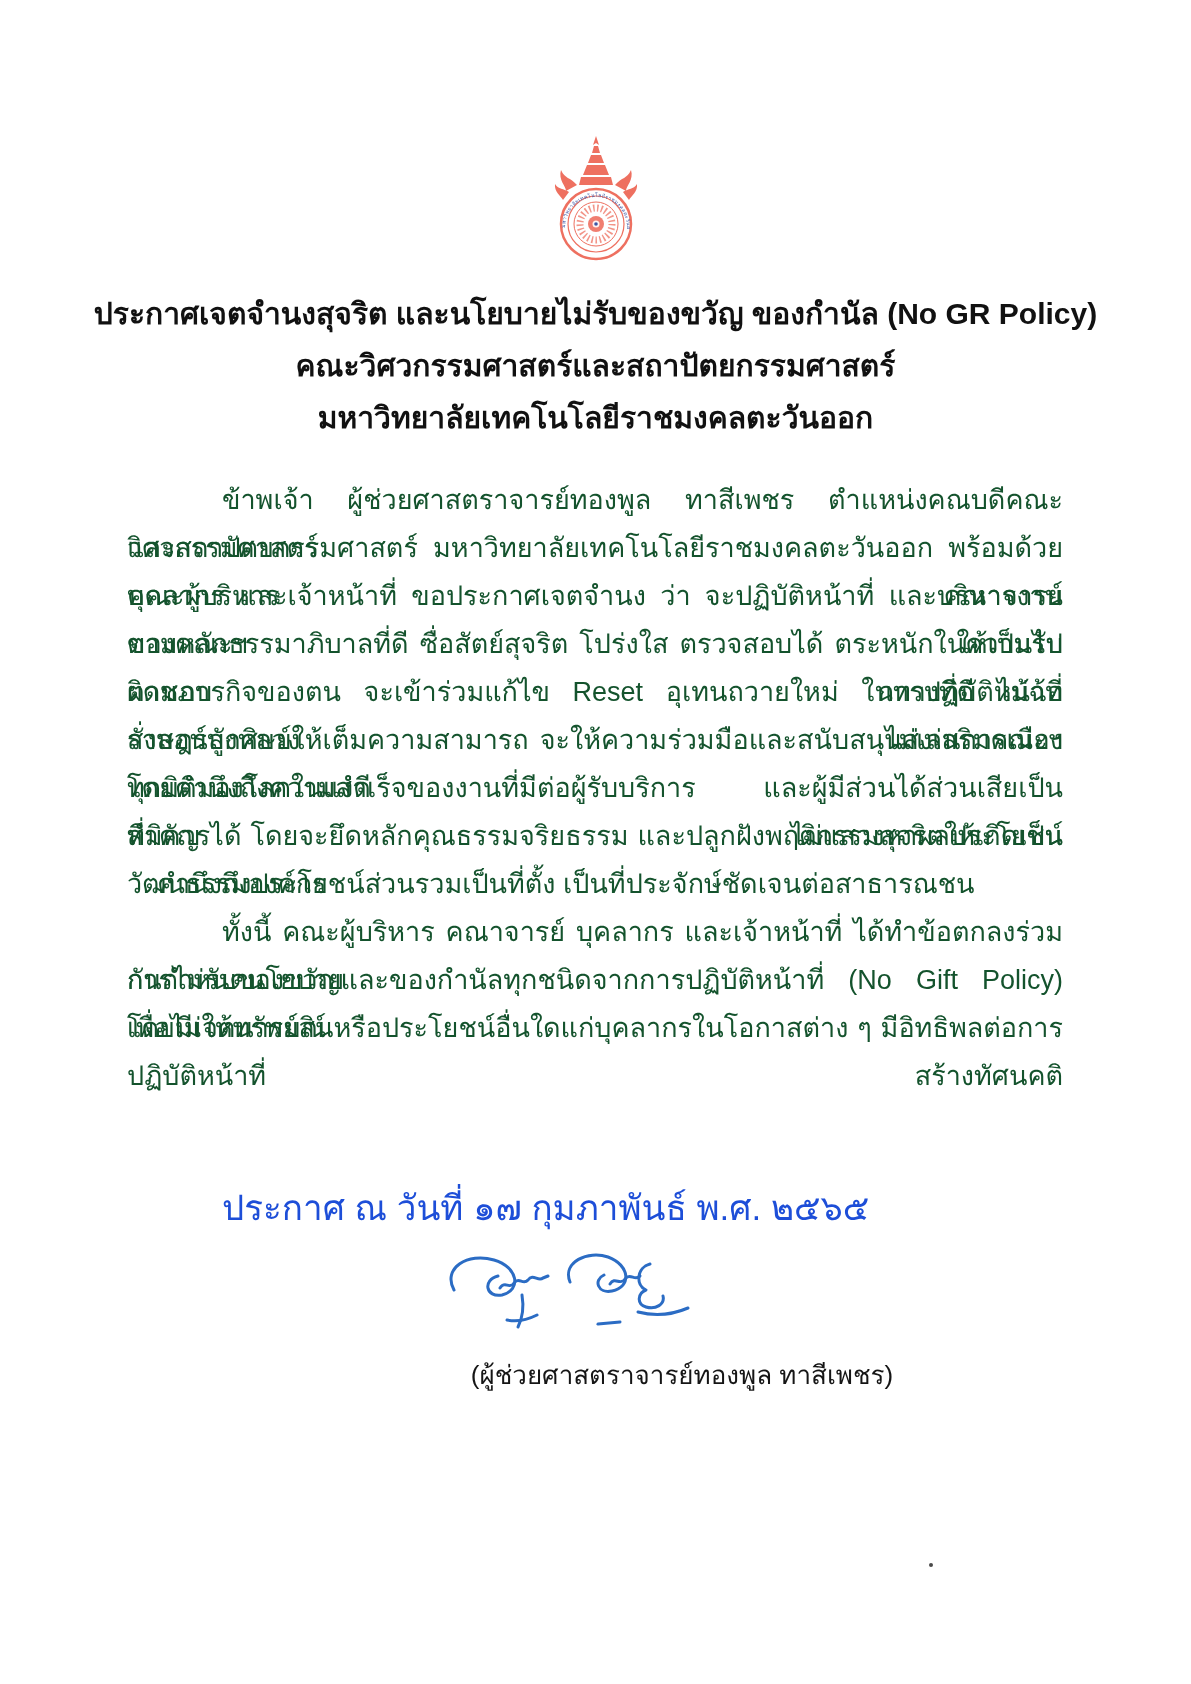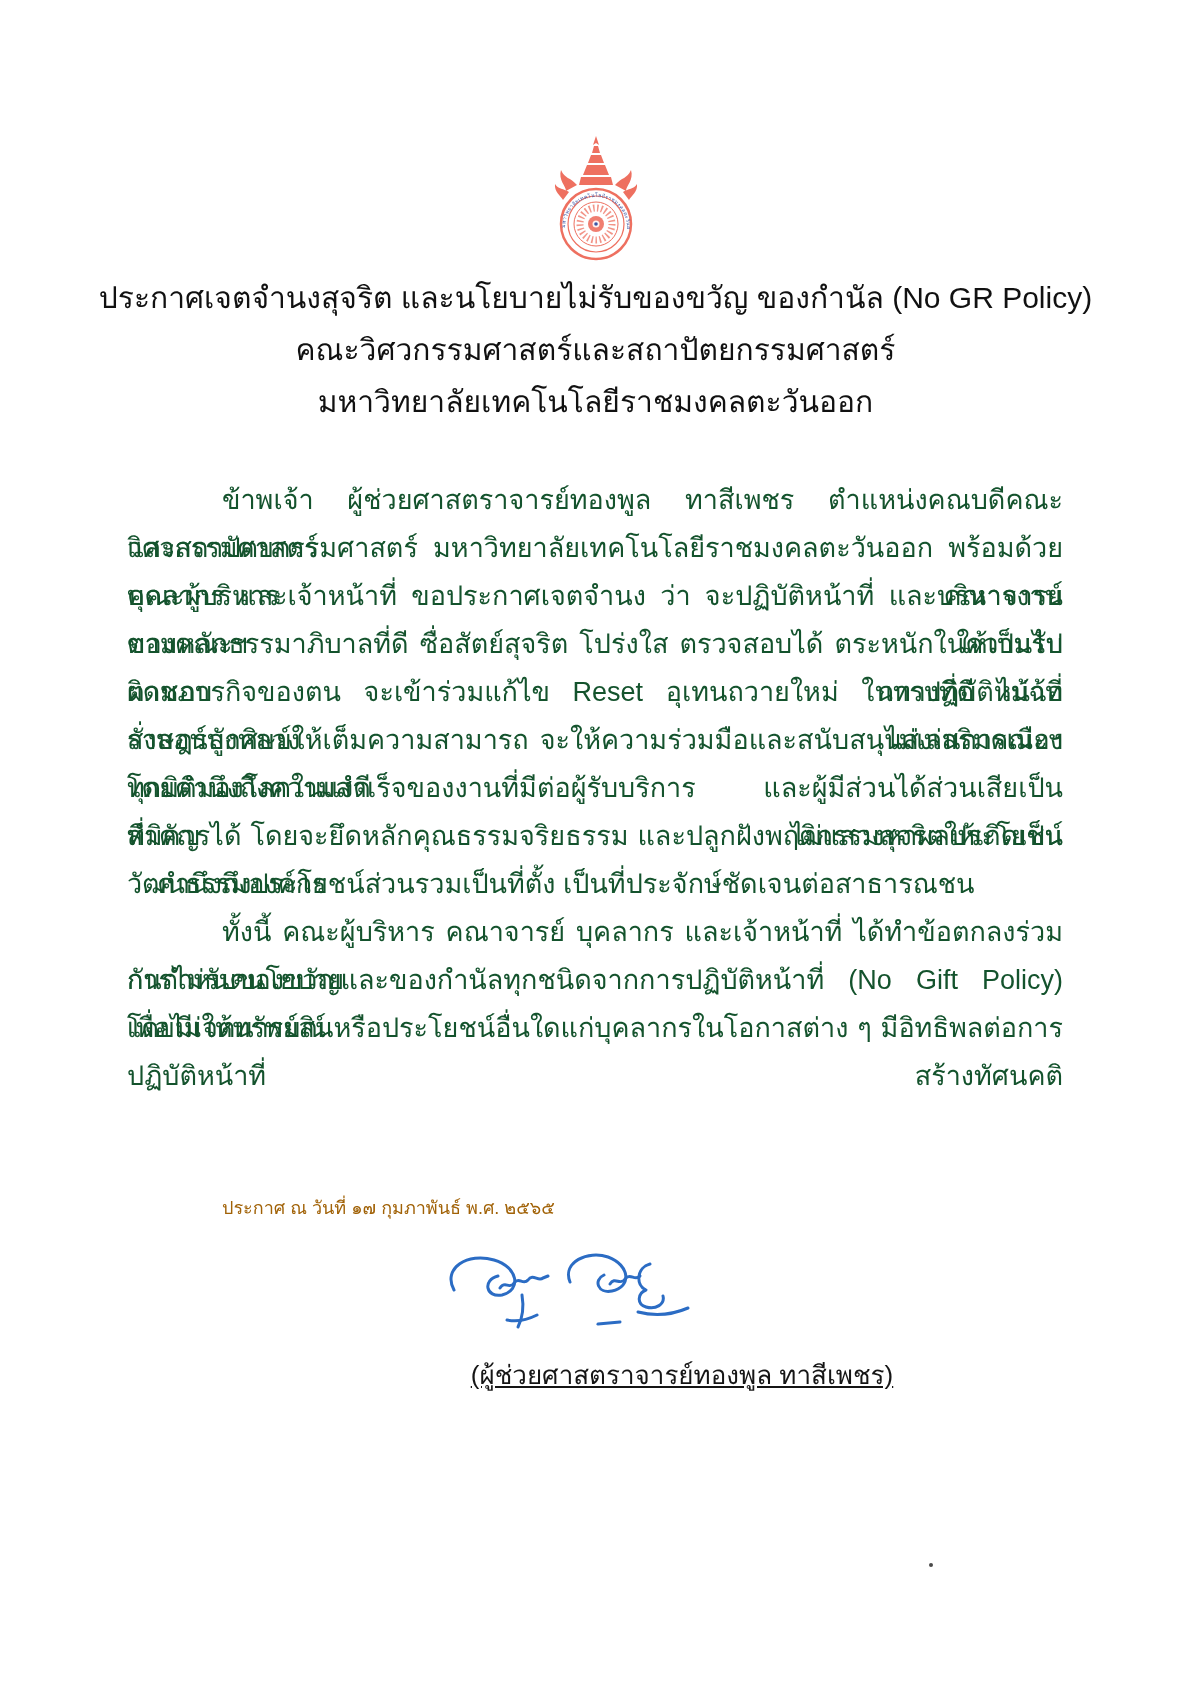--- a/index.html
+++ b/index.html
@@ -21,11 +21,11 @@
   }
   .title-block {
     position: absolute;
-    top: 272px;
+    top: 288px;
     left: 0;
     width: 100%;
     text-align: center;
-    font-weight: 400;
+    font-weight: 700;
     font-size: 30px;
     line-height: 52px;
     color: #111;

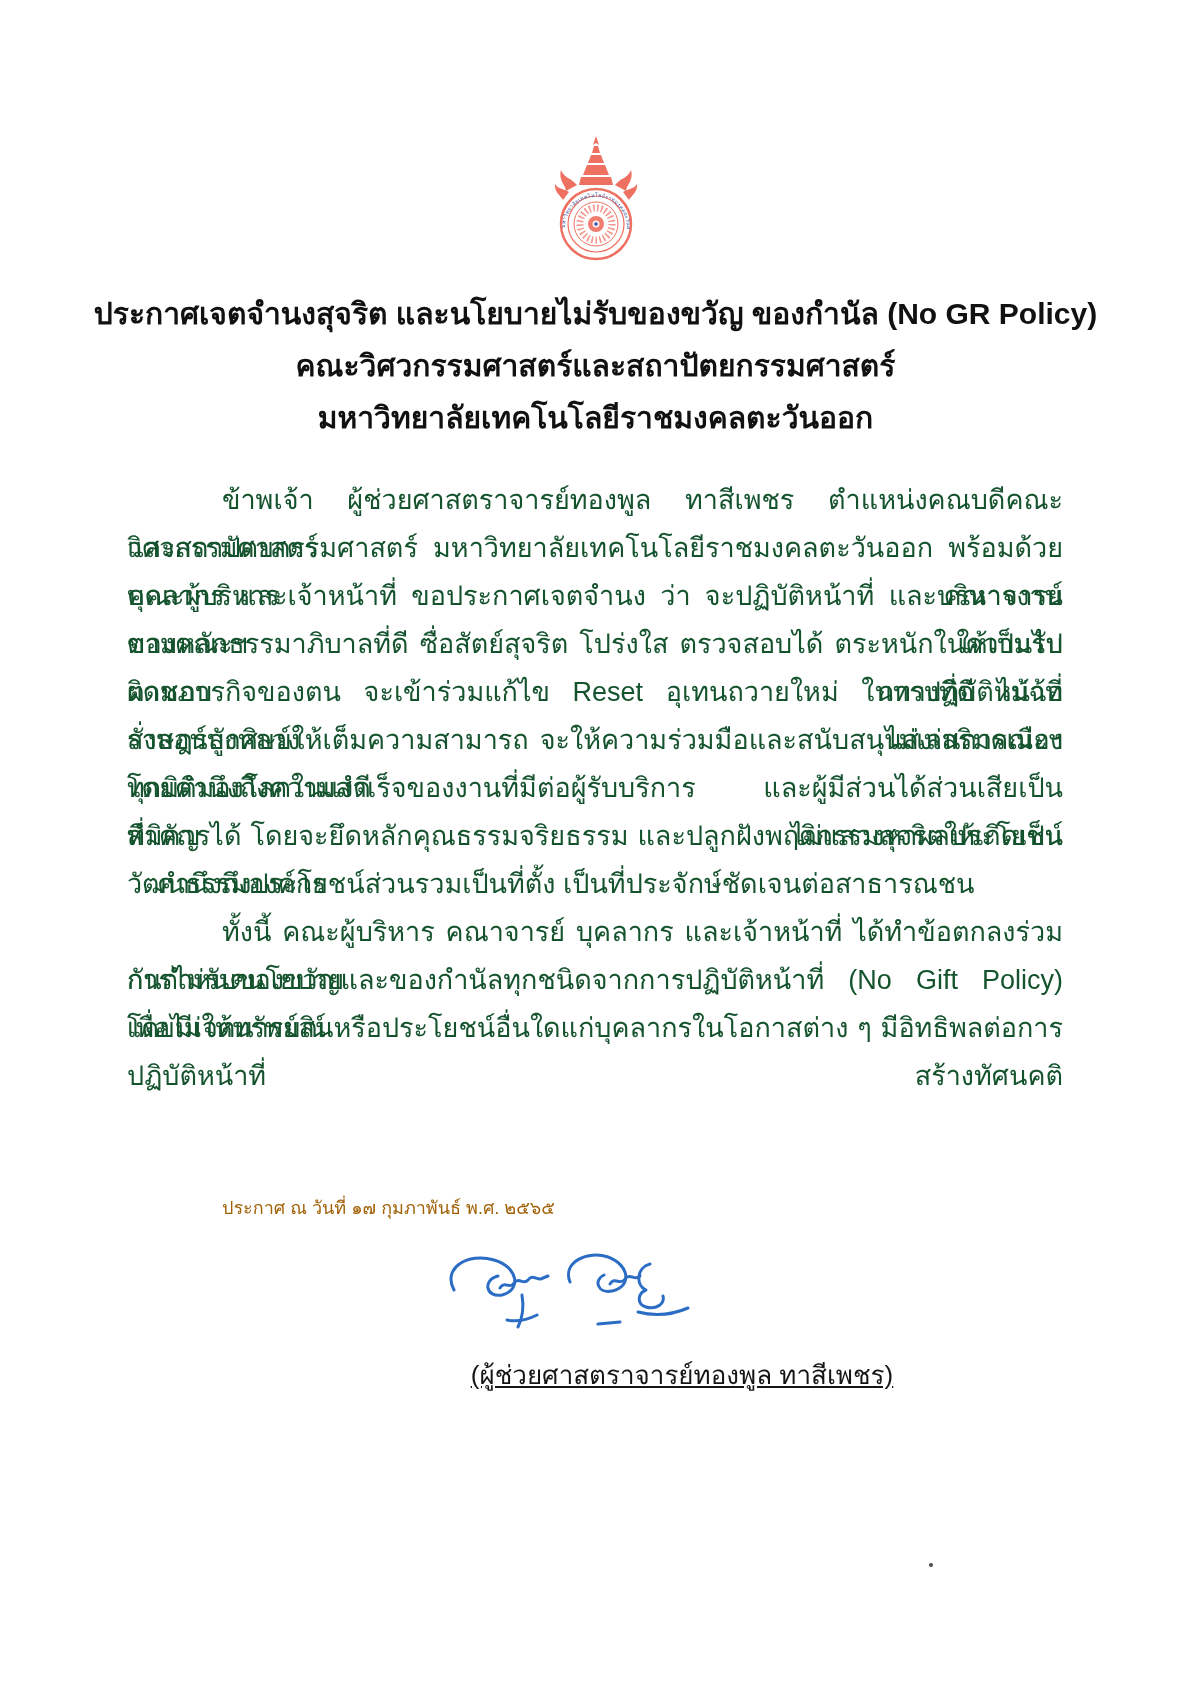--- a/index.html
+++ b/index.html
@@ -51,9 +51,9 @@
     position: absolute;
     top: 1186px;
     left: 222px;
-    font-size: 18px;
+    font-size: 35px;
     line-height: 44px;
-    color: #a16207;
+    color: #1d4ed8;
   }
   .signature-wrap {
     position: absolute;

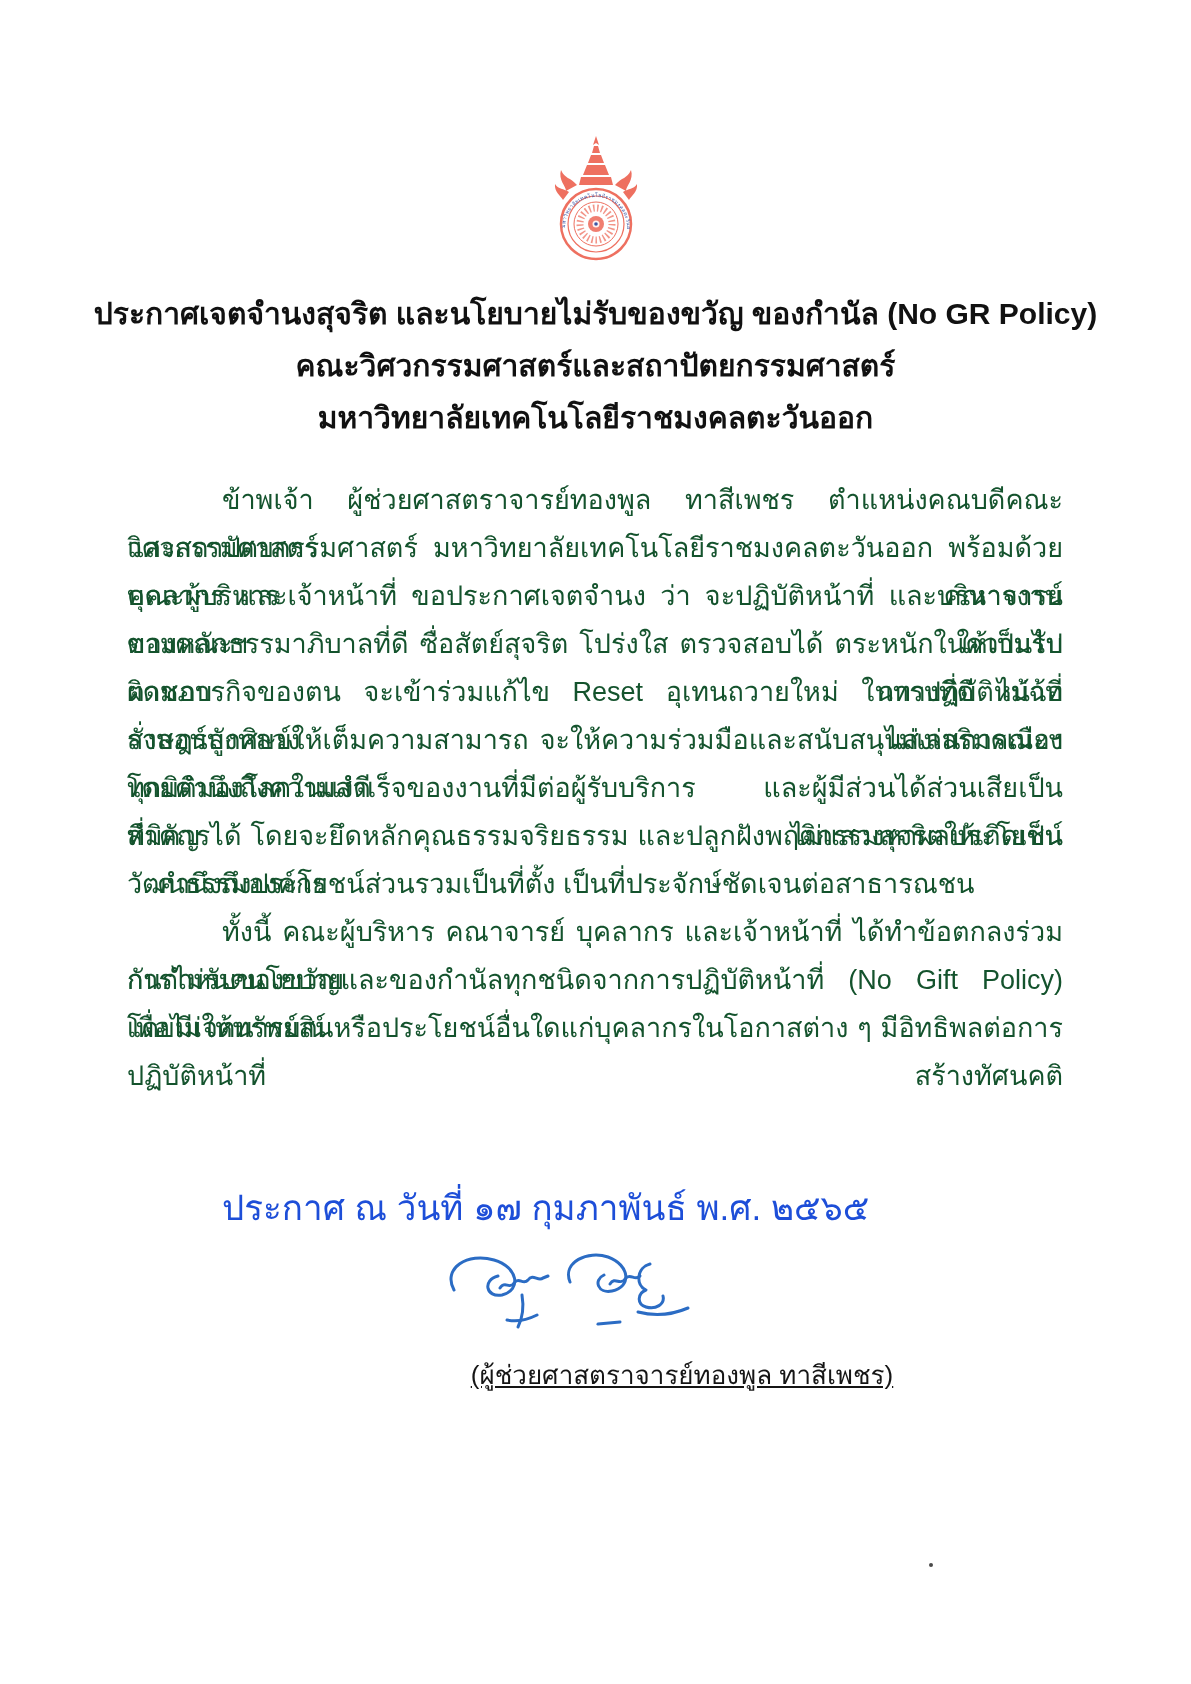--- a/index.html
+++ b/index.html
@@ -71,7 +71,6 @@
     font-size: 26px;
     line-height: 46px;
     color: #151515;
-    text-decoration: underline;
   }
   .stray-ink-dot {
     position: absolute;

